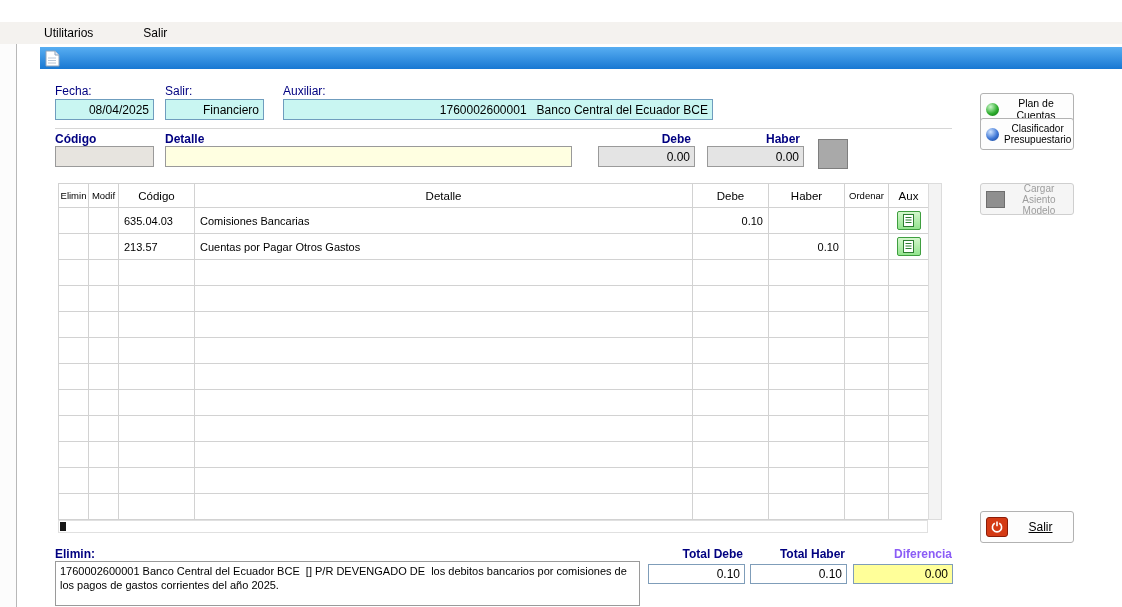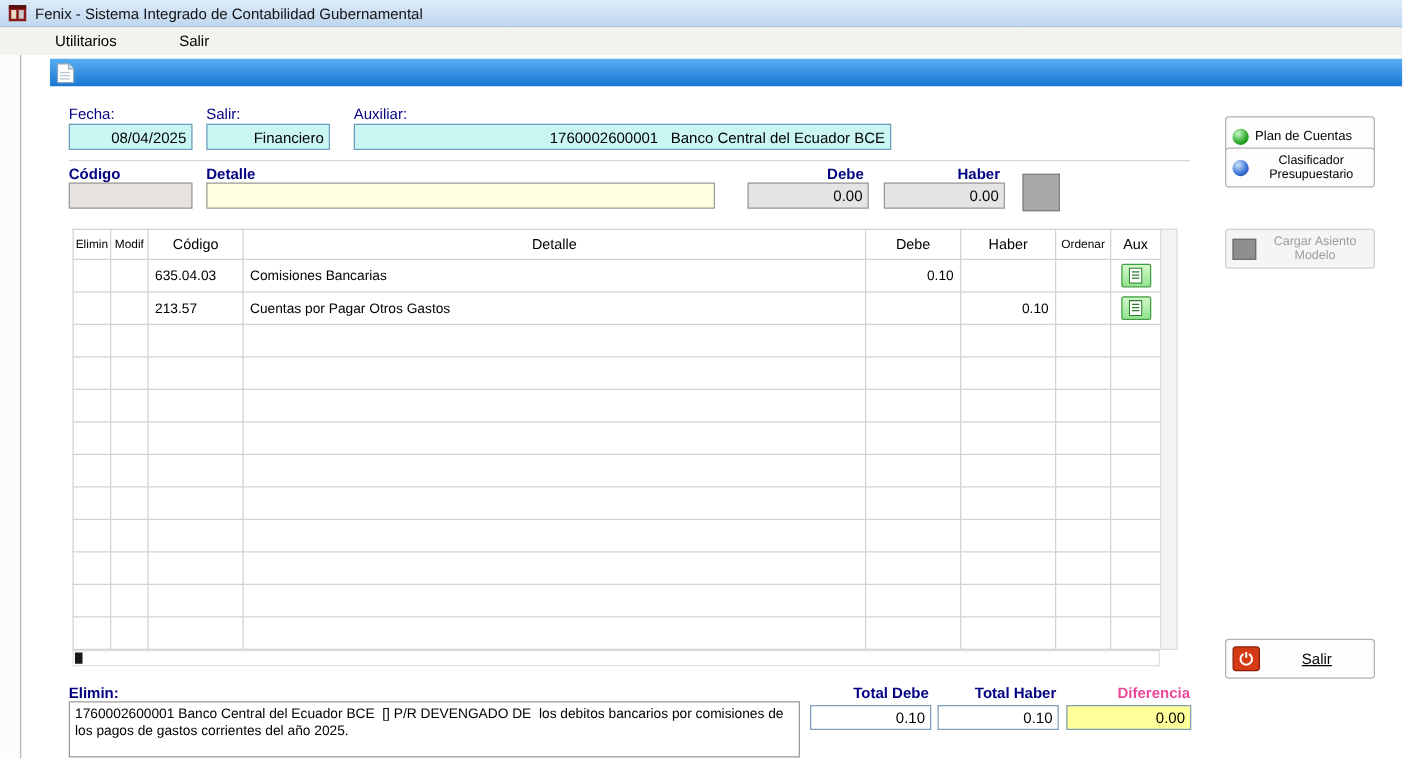--- a/index.html
+++ b/index.html
@@ -88,17 +88,6 @@
 
 <div id="app">
 
-  <div class="titlebar">
-    <span style="display:inline-flex;">
-      <svg width="16" height="16" viewBox="0 0 16 16">
-        <rect x="1" y="3" width="14" height="11" fill="#8b1a1a"></rect>
-        <rect x="3" y="5" width="4" height="7" fill="#e8d8c8"></rect>
-        <rect x="9" y="5" width="4" height="7" fill="#c8c8c8"></rect>
-        <rect x="1" y="1" width="14" height="3" fill="#5a0f0f"></rect>
-      </svg>
-    </span>
-    <span class="title-text">Fenix - Sistema Integrado de Contabilidad Gubernamental</span>
-  </div>
 
   <div class="menubar">
     <span class="menu-item">Utilitarios</span>

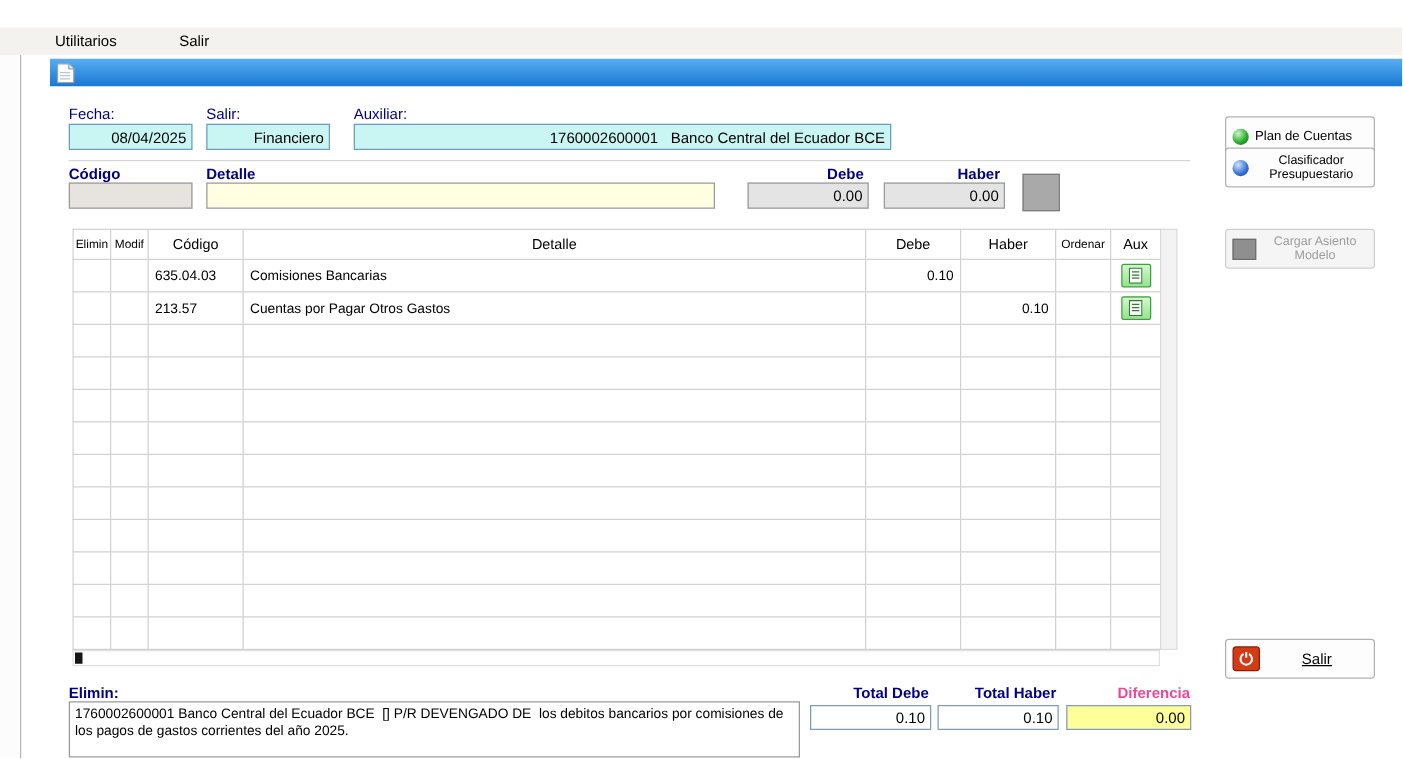--- a/index.html
+++ b/index.html
@@ -47,7 +47,7 @@
     border:1px solid #7e7e7e;box-sizing:border-box;cursor:pointer;}
 
   
-  .side-btn{position:absolute;left:980px;width:120px;background:#fdfdfd;border:1px solid #b2b2b2;
+  .side-btn{position:absolute;left:980px;width:94px;background:#fdfdfd;border:1px solid #b2b2b2;
     border-radius:3px;display:flex;align-items:center;gap:5px;padding:15px 5px;box-sizing:border-box;
     font-size:11px;cursor:pointer;font-family:"Liberation Sans",sans-serif;}
   .side-btn .two{display:flex;flex-direction:column;align-items:center;line-height:11px;font-size:10px;flex:1;}

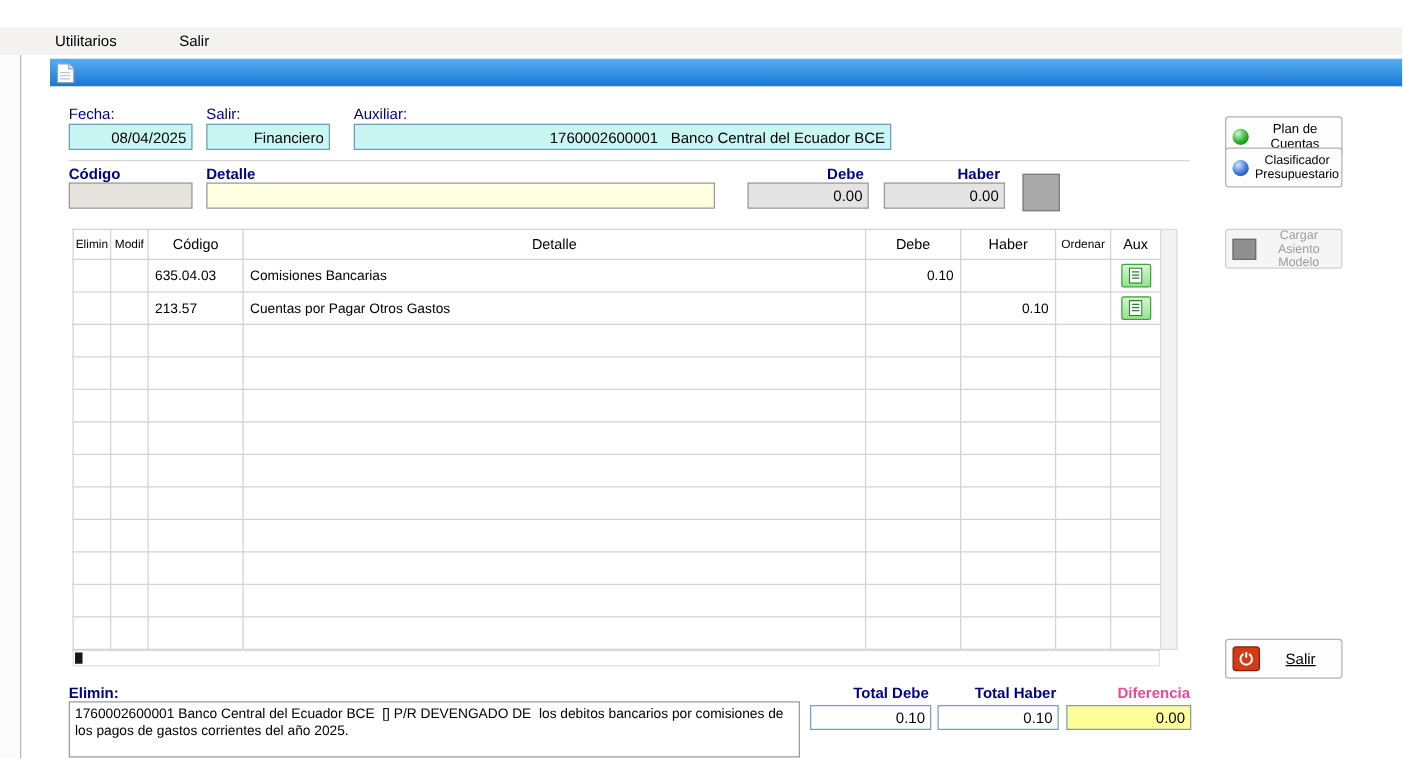--- a/index.html
+++ b/index.html
@@ -28,7 +28,7 @@
   
   .lb{position:absolute;color:#000080;font-size:12px;white-space:nowrap;}
   .lb.b{font-weight:bold;}
-  .lb.red{color:#ec4899;font-weight:bold;}
+  .lb.red{color:#8b5cf6;font-weight:bold;}
   .tr{text-align:right;}
 
   

